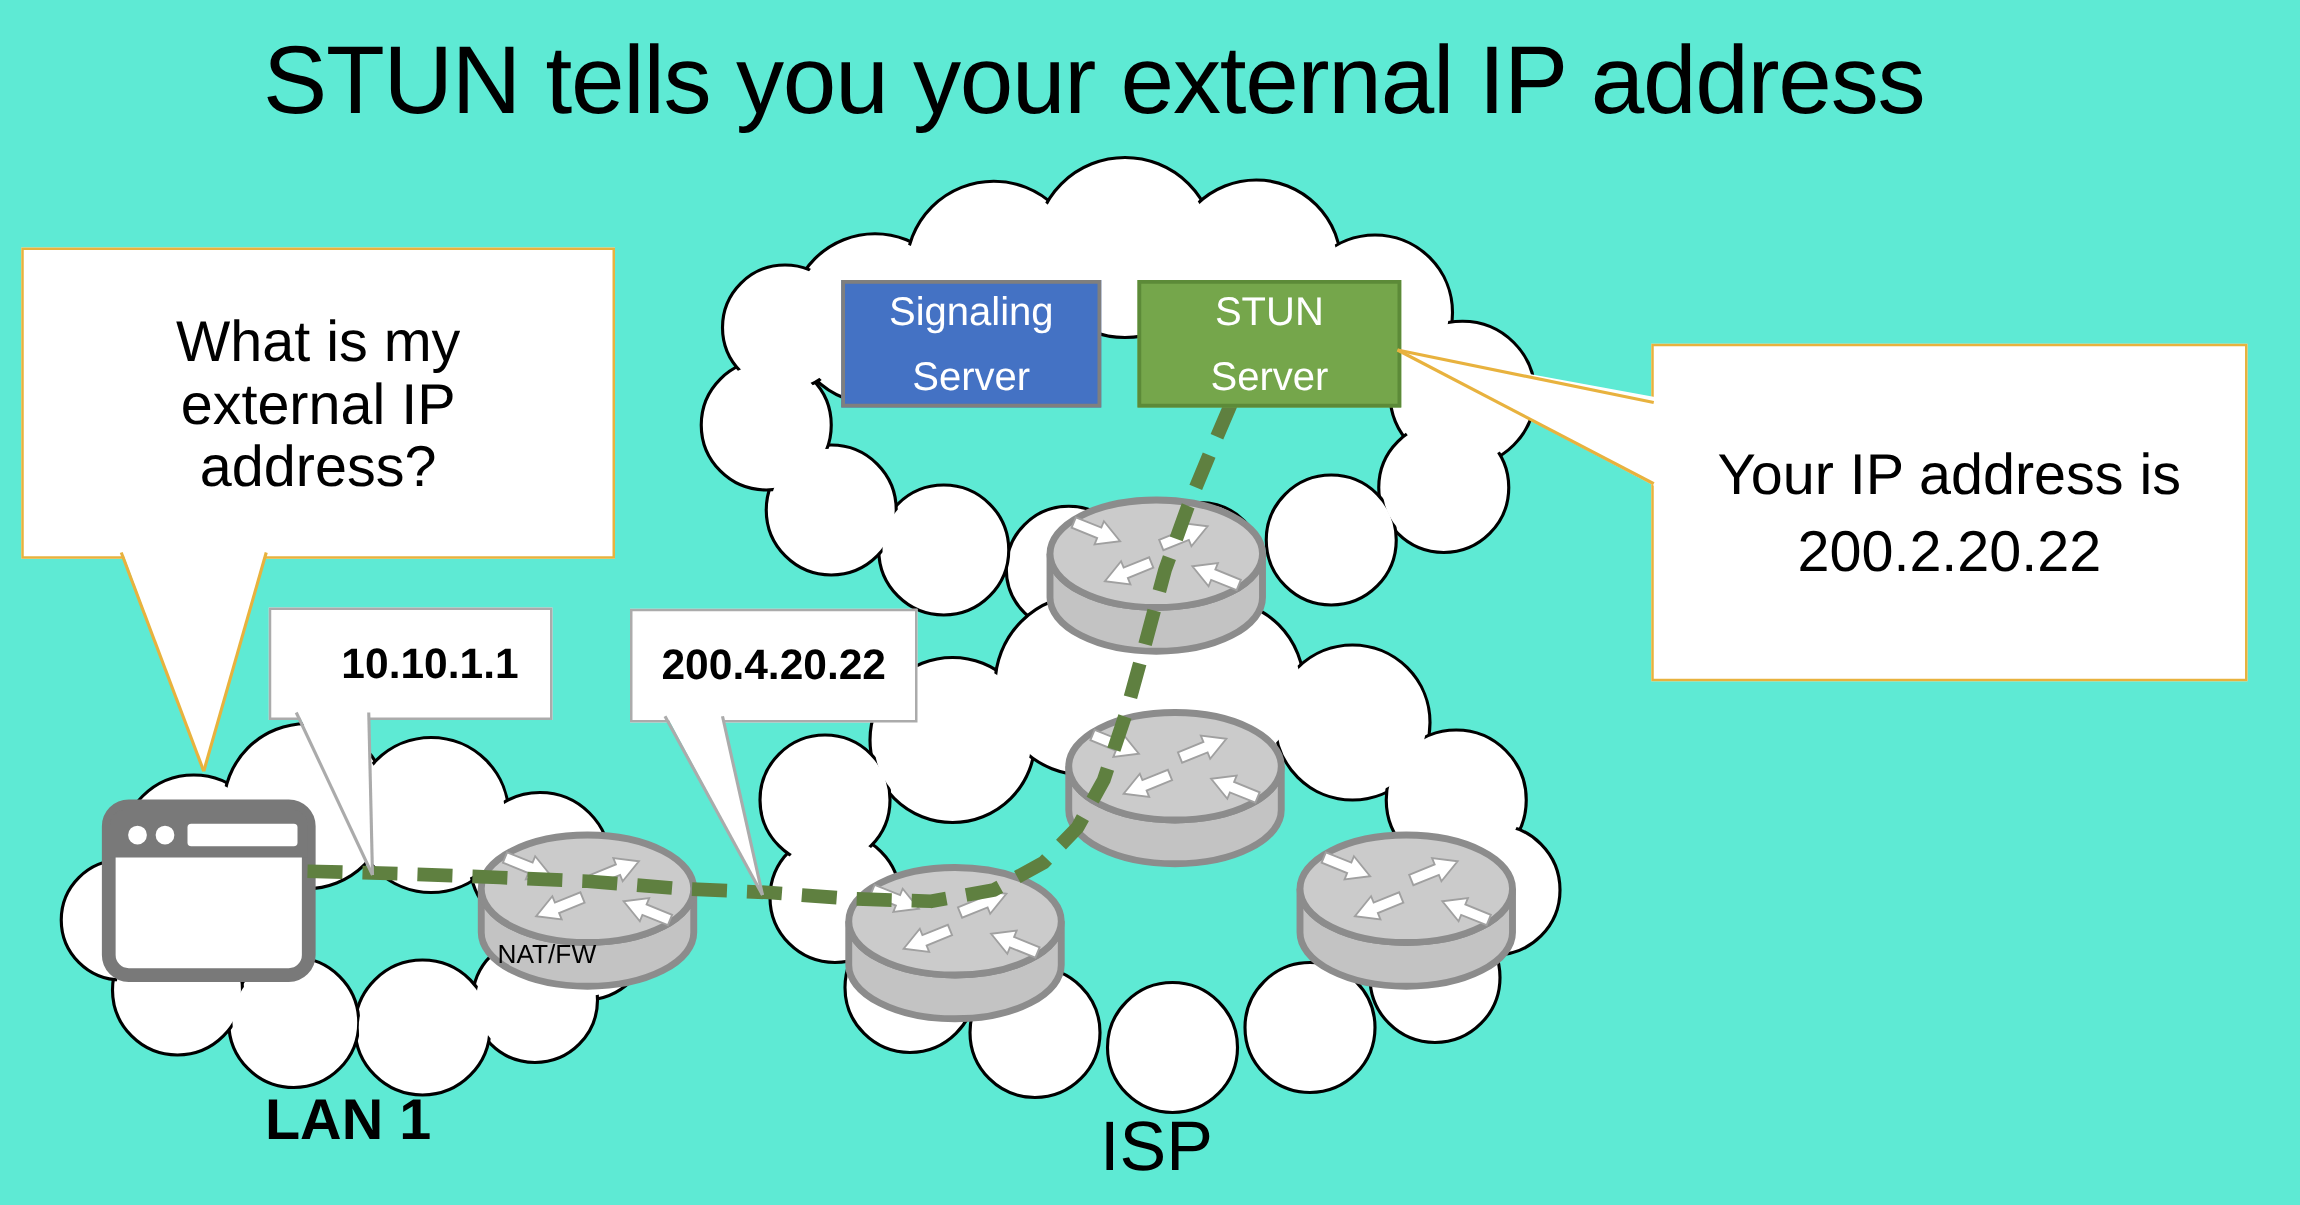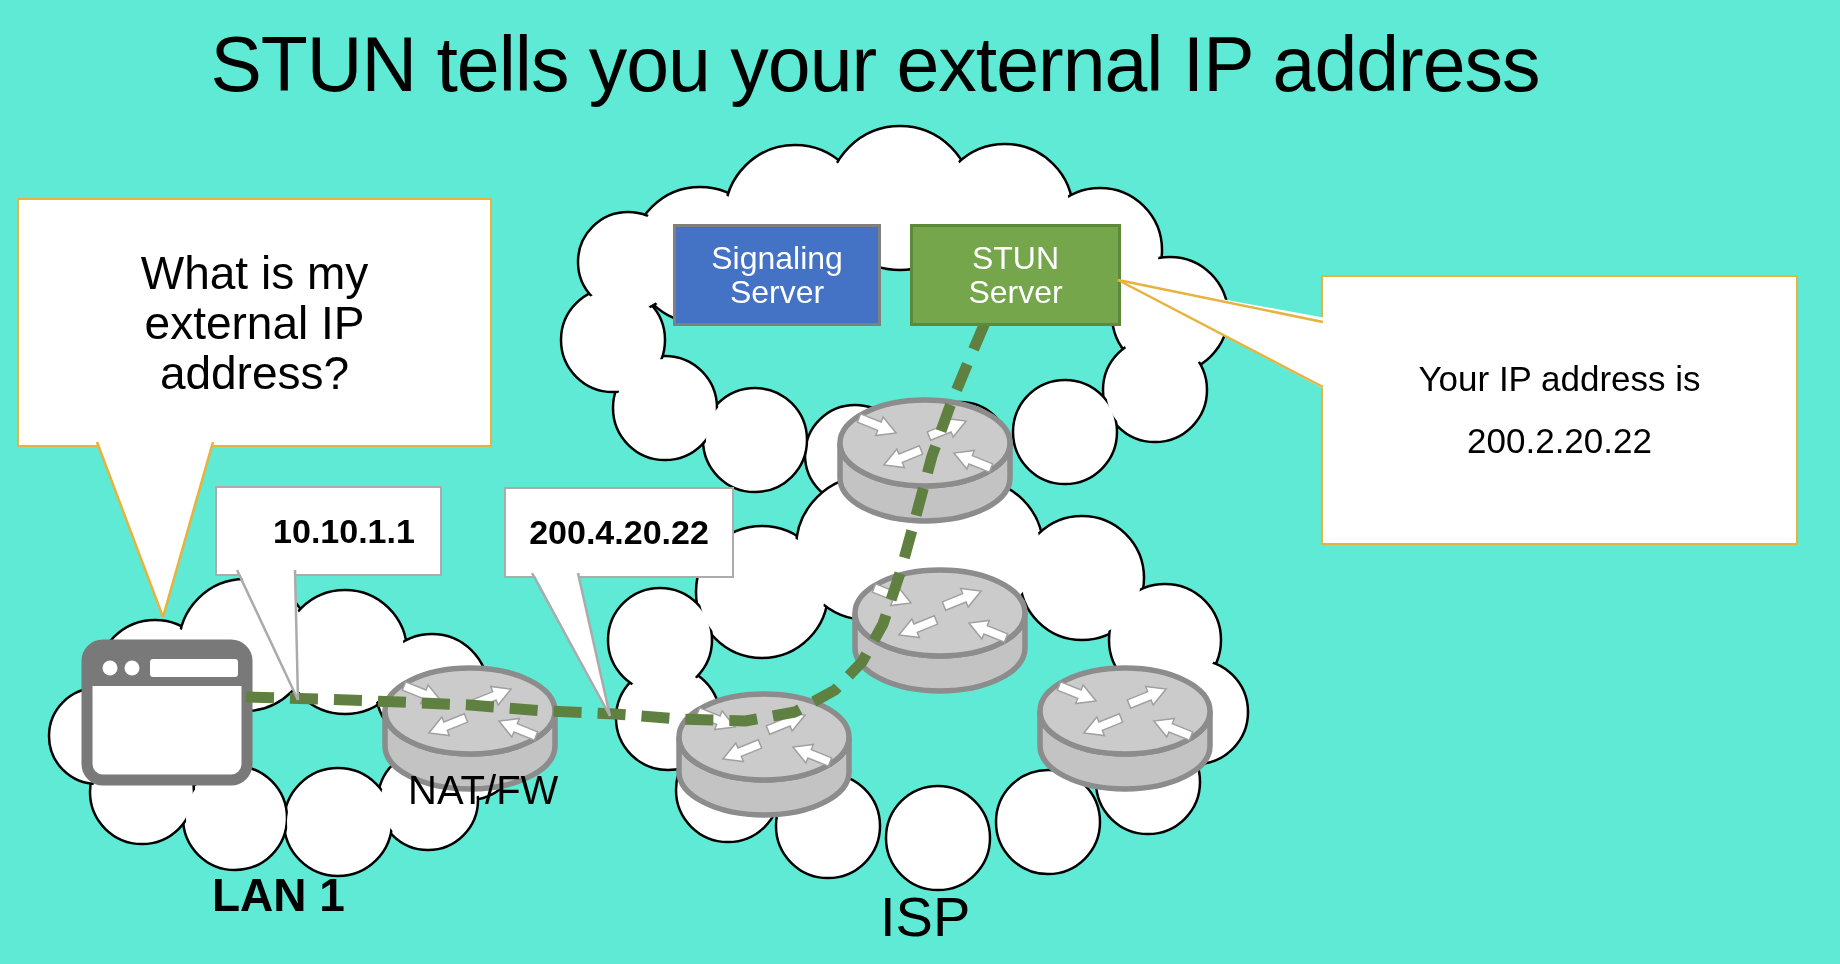--- a/index.html
+++ b/index.html
@@ -13,7 +13,7 @@
   #tails{z-index:5;pointer-events:none;}
   .title{position:absolute;left:150px;top:20px;width:1450px;text-align:center;
          font-size:77px;font-weight:300;letter-spacing:-1px;z-index:3;}
-  .srv{color:#fff;font-size:32px;line-height:34px;font-weight:400;}
+  .srv{color:#fff;font-size:32px;line-height:52px;font-weight:400;}
   .srv-sig{left:673px;top:224px;width:202px;height:96px;background:#4472C4;border:3px solid #7F7F7F;}
   .srv-stun{left:910px;top:224px;width:205px;height:96px;background:#75A64B;border:3px solid #5C8A38;}
   .srv .inner{max-width:150px;}

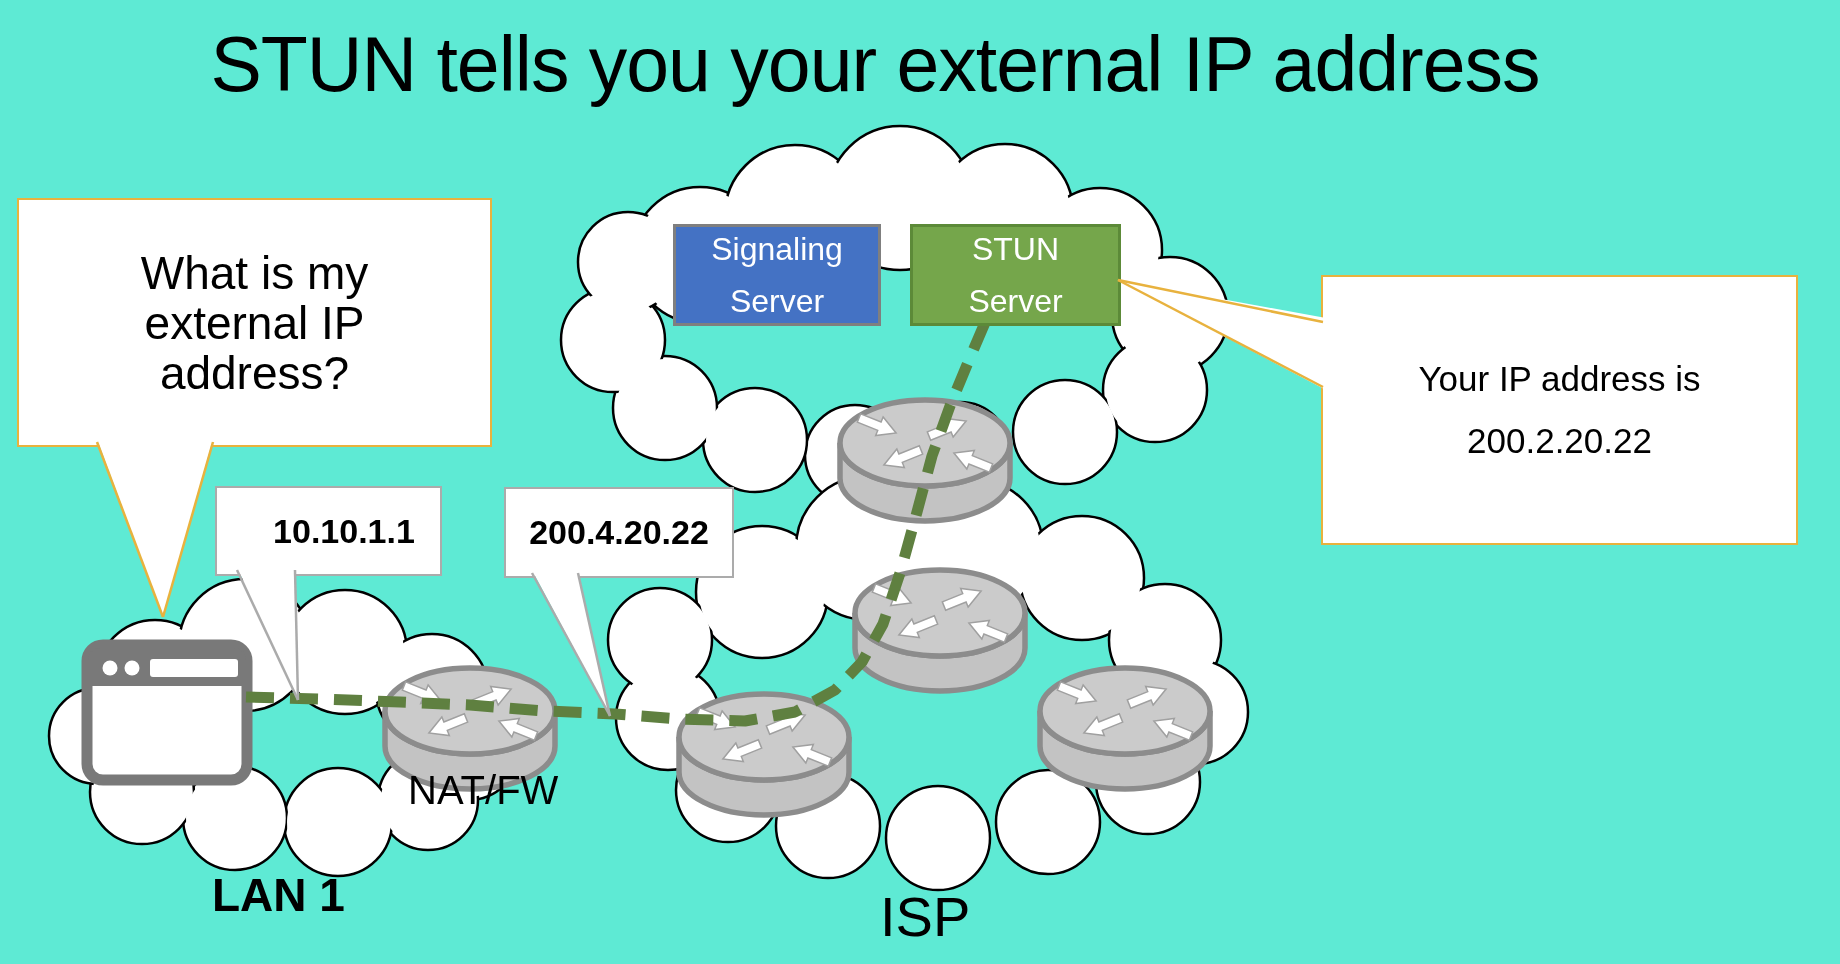--- a/index.html
+++ b/index.html
@@ -22,7 +22,7 @@
   .callout-gray{border:2.5px solid #ABABAB;}
   .q-callout{left:17px;top:198px;width:471px;height:245px;font-size:46px;line-height:50px;}
   .q-callout .inner{max-width:330px;}
-  .a-callout{left:1321px;top:275px;width:473px;height:266px;font-size:35px;line-height:62px;}
+  .a-callout{left:1321px;top:275px;width:473px;height:266px;font-size:46px;line-height:62px;}
   .a-callout .inner{max-width:420px;}
   .ip-callout{font-size:34px;font-weight:700;}
   .ip1{left:215px;top:486px;width:192px;height:86px;padding-left:31px;}

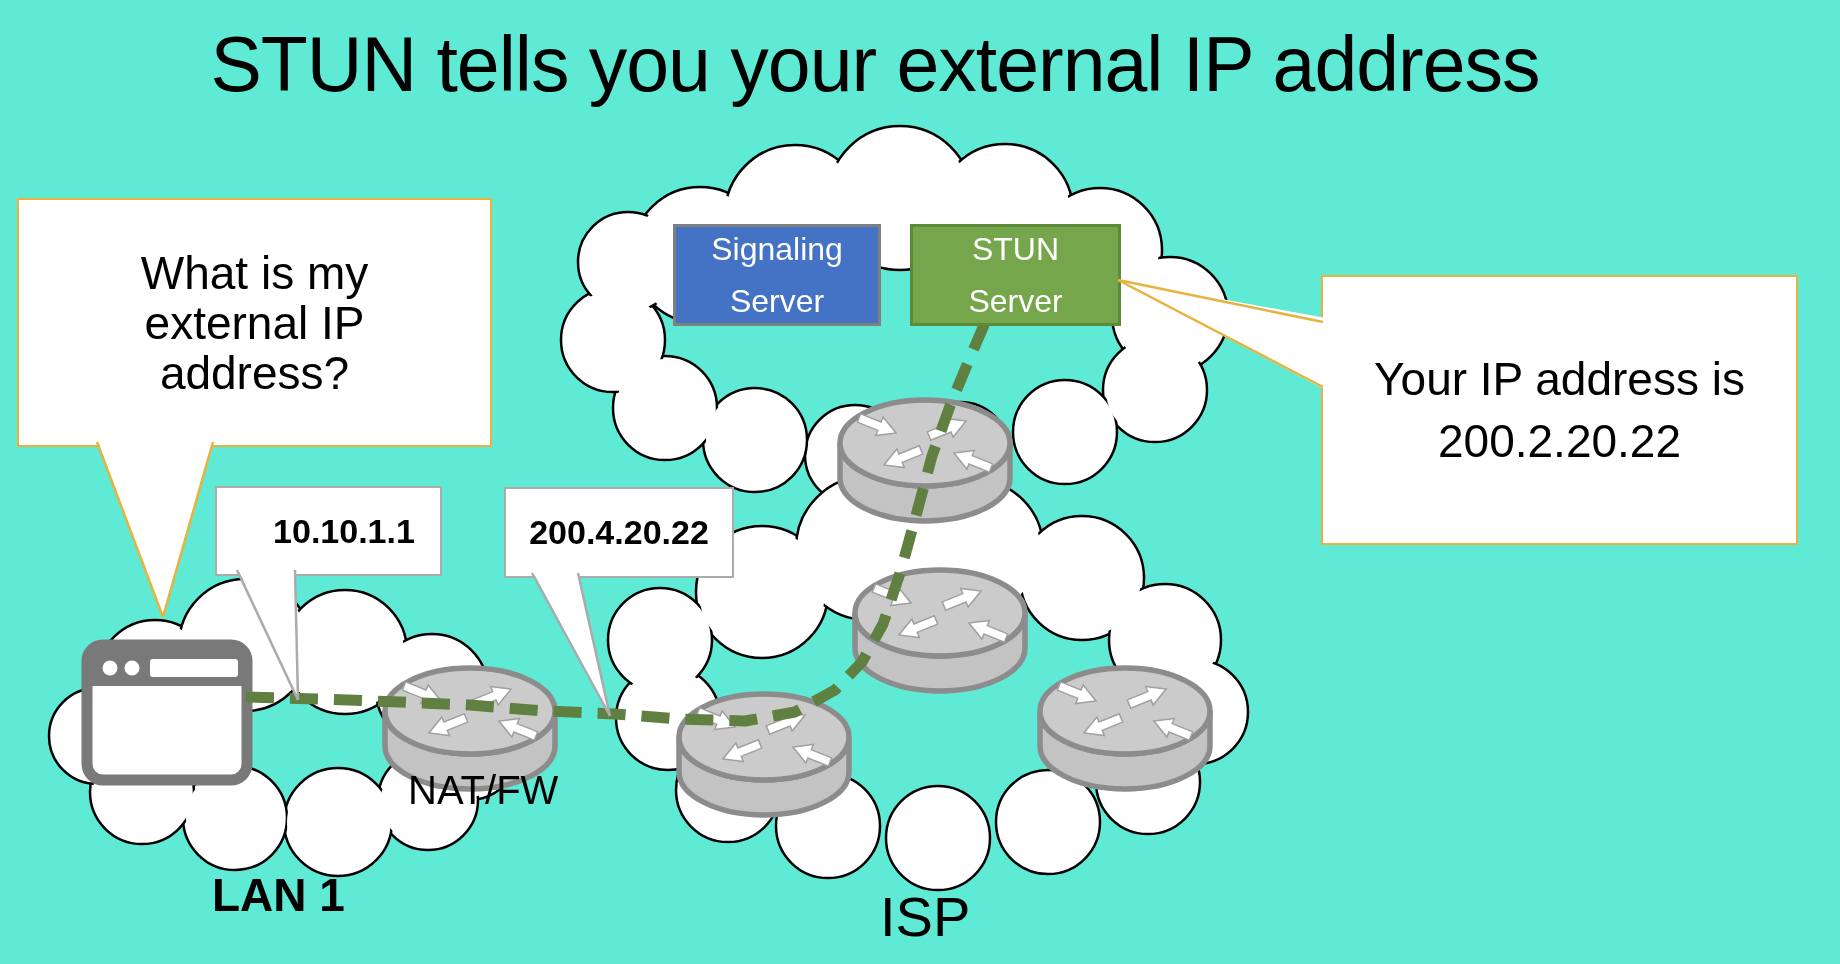--- a/index.html
+++ b/index.html
@@ -30,7 +30,7 @@
   .lbl-cloud{left:600px;top:152px;font-size:47px;font-weight:700;}
   .lbl-lan{left:212px;top:868px;font-size:46px;font-weight:700;}
   .lbl-isp{left:880px;top:884px;font-size:56px;font-weight:400;}
-  .lbl-nat{left:398px;top:768px;font-size:40px;font-weight:400;margin-left:10px;}
+  .lbl-nat{left:398px;top:752px;font-size:21px;font-weight:400;}
 </style>
 </head>
 <body>

